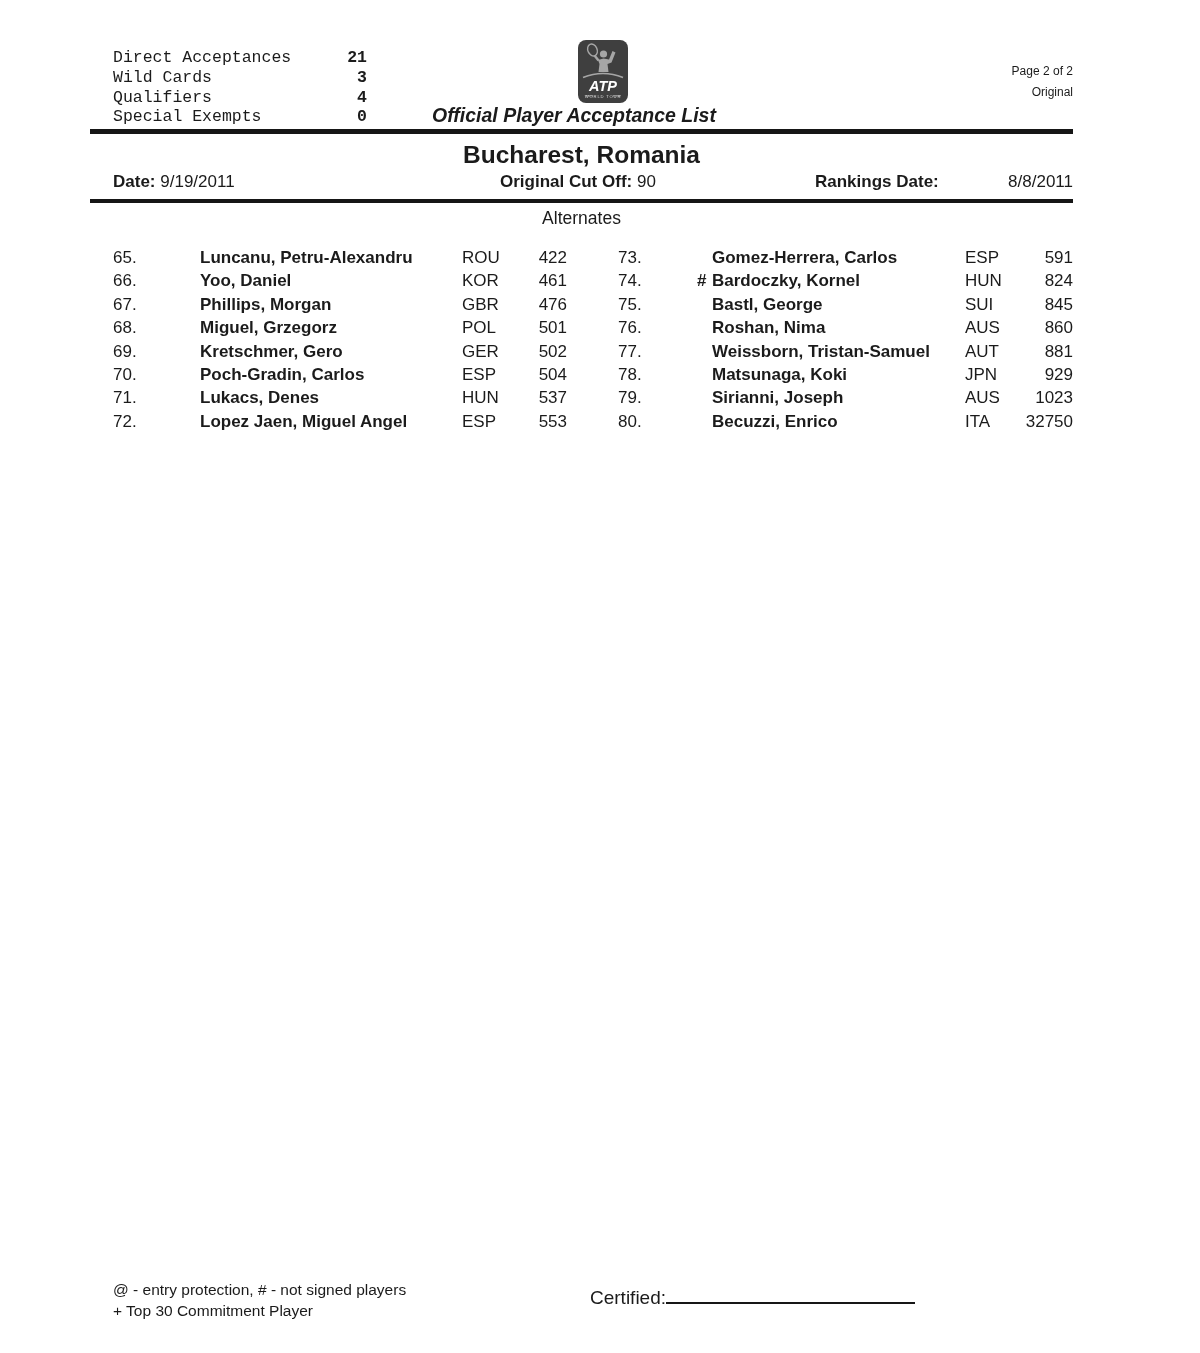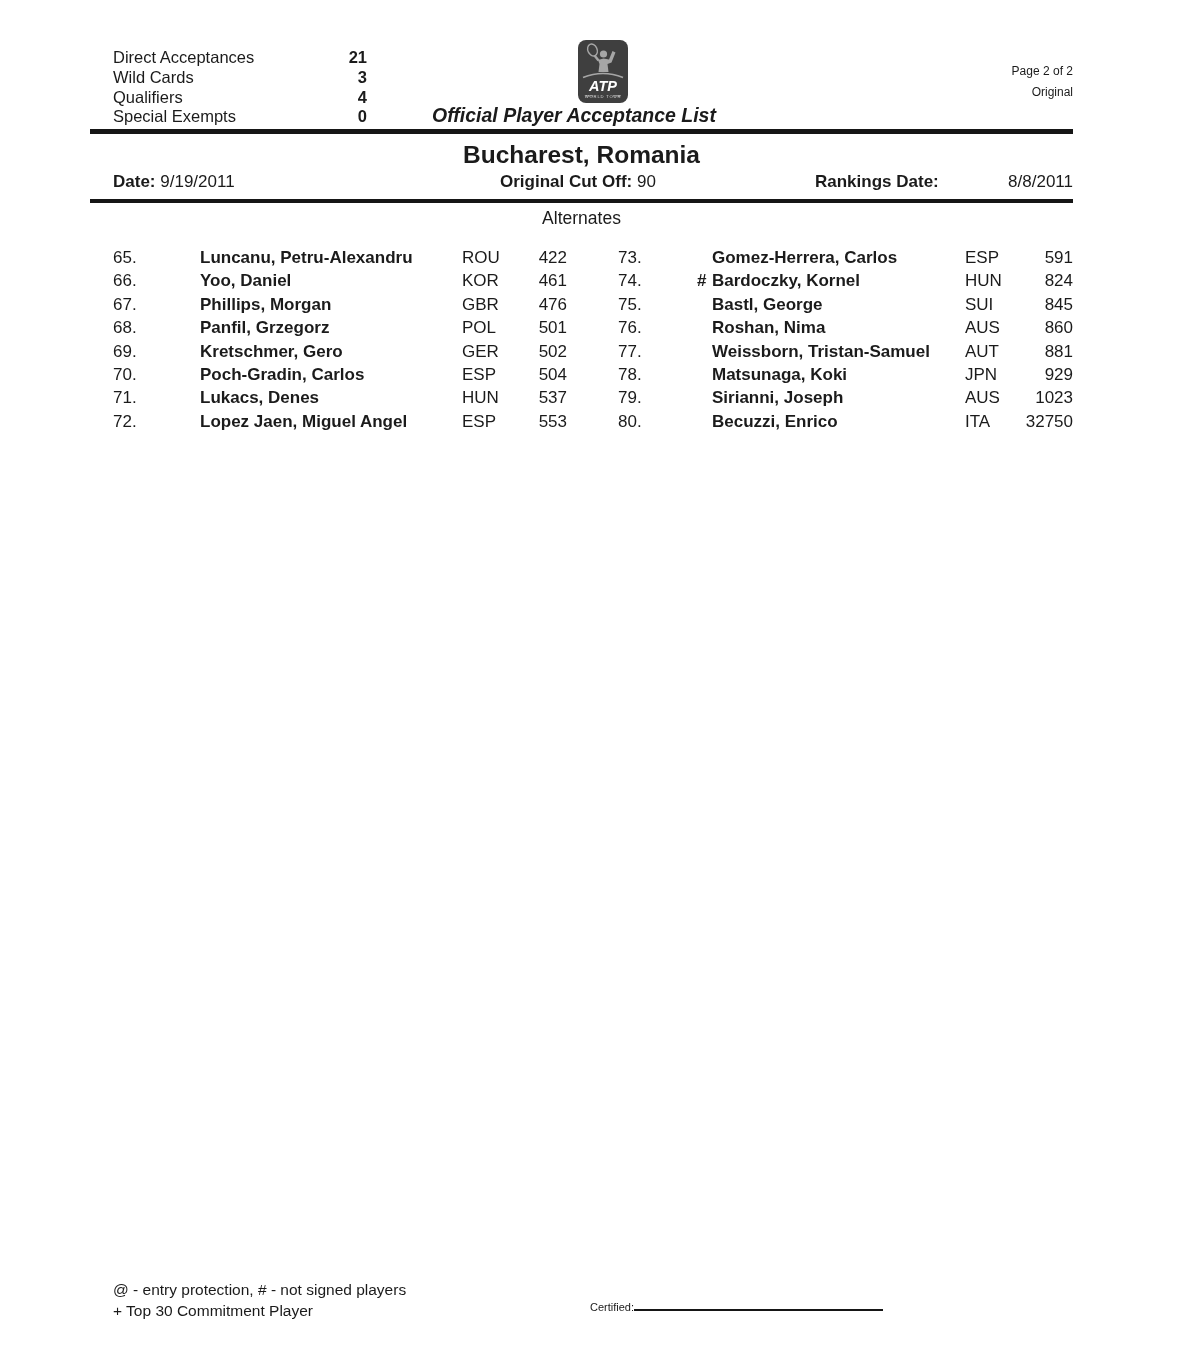--- a/index.html
+++ b/index.html
@@ -17,7 +17,7 @@
   
   .header { position:relative; height:129px; }
   .stats { position:absolute; left:23px; top:48px; width:254px; font-size:16.5px; line-height:19.8px; }
-  .stat-row { display:flex; justify-content:space-between; }
+  .stat-row { display:flex; justify-content:space-between;font-family:Liberation Mono, monospace; }
   .stat-value { font-weight:bold; }
   .logo-wrap { position:absolute; left:488px; top:40px; width:50px; height:79px; }
   .page-info { position:absolute; right:0; top:49px; text-align:right; font-size:12px; line-height:21px;margin-top:12px; }

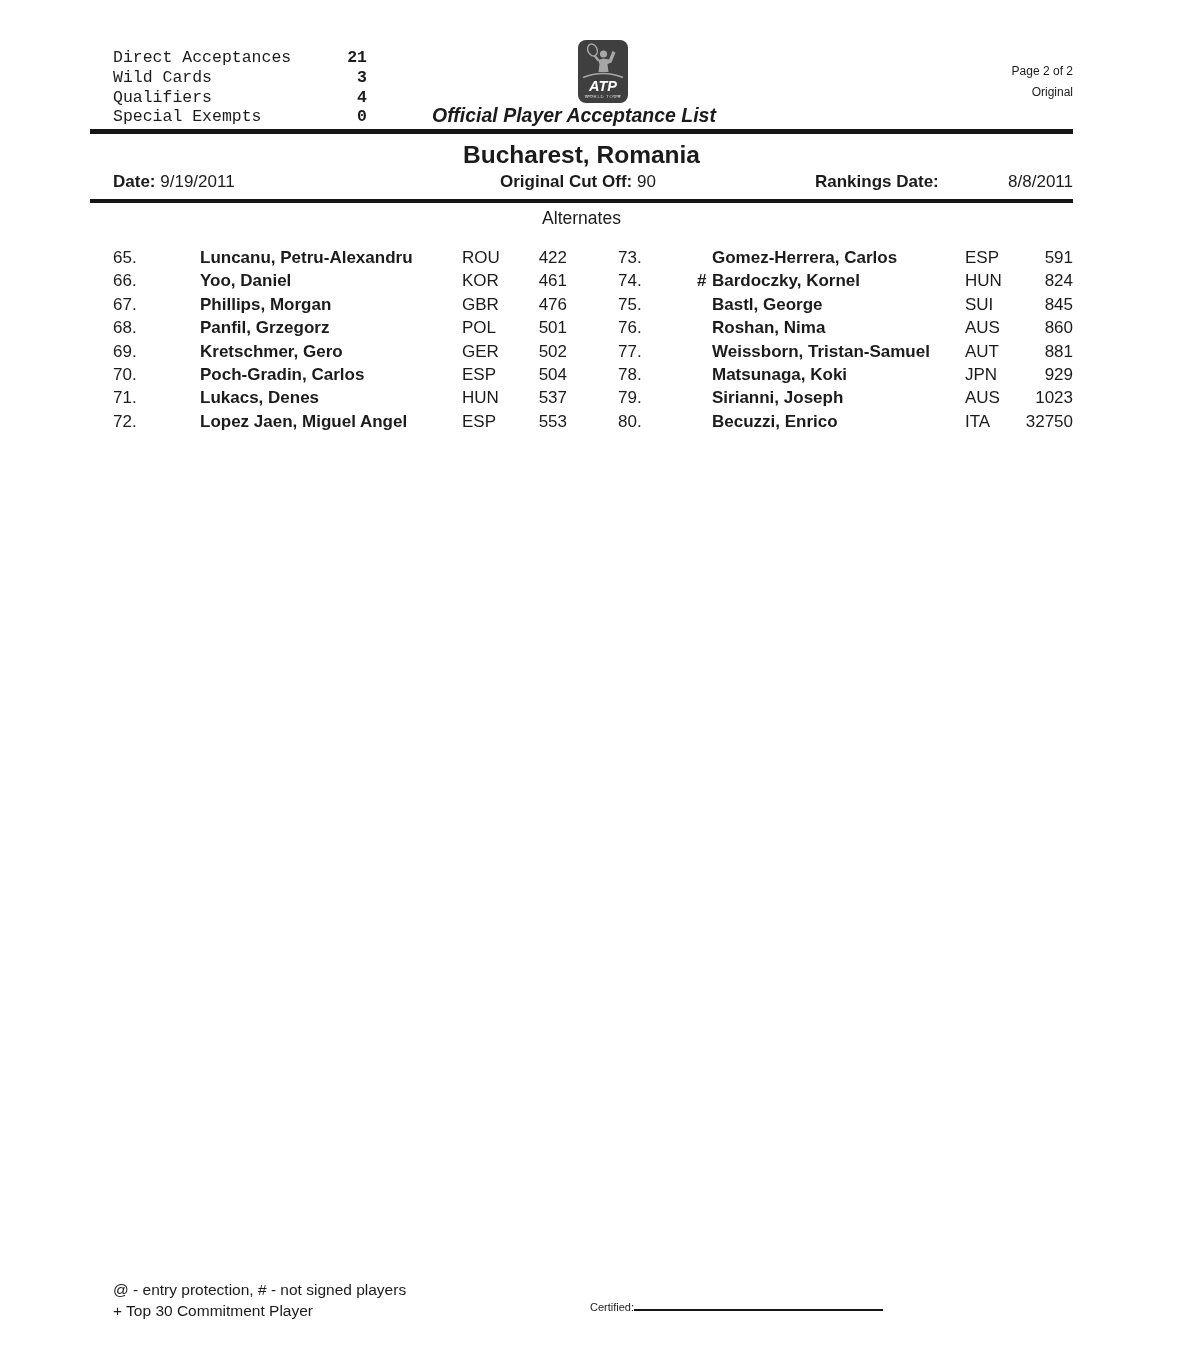--- a/index.html
+++ b/index.html
@@ -158,7 +158,7 @@
         </div>
         <div class="prow">
           <span class="c-pos">68.</span>
-          <span class="c-name">Panfil, Grzegorz</span>
+          <span class="c-name">Miguel, Grzegorz</span>
           <span class="c-cc">POL</span>
           <span class="c-rank">501</span>
           <span class="c-gap"></span>

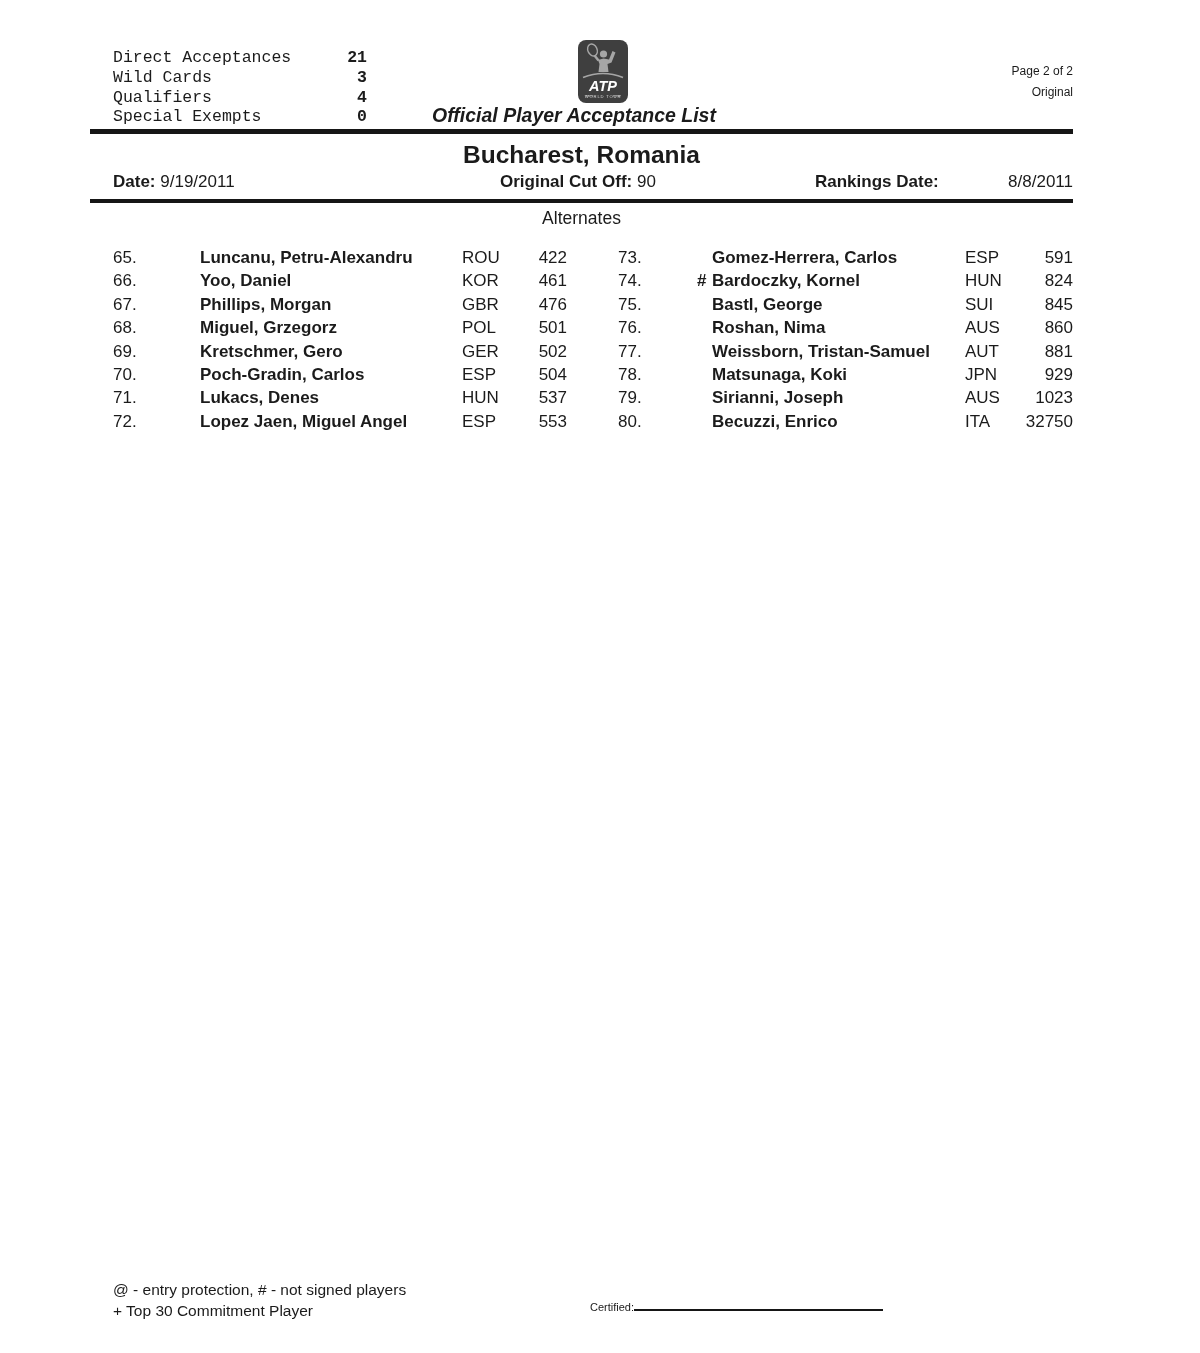--- a/index.html
+++ b/index.html
@@ -52,7 +52,7 @@
   
   .footer { position:absolute; left:90px; top:1278px; width:983px; height:60px; }
   .legend { position:absolute; left:23px; top:2px; font-size:15.5px; line-height:20.5px; }
-  .certified { position:absolute; left:500px; top:18px; font-size:11px; white-space:nowrap; }
+  .certified { position:absolute; left:500px; top:9px; font-size:19px; white-space:nowrap; }
   .sig-line { display:inline-block; width:249px; height:15px; border-bottom:2px solid #161616; }
 </style>
 </head>

